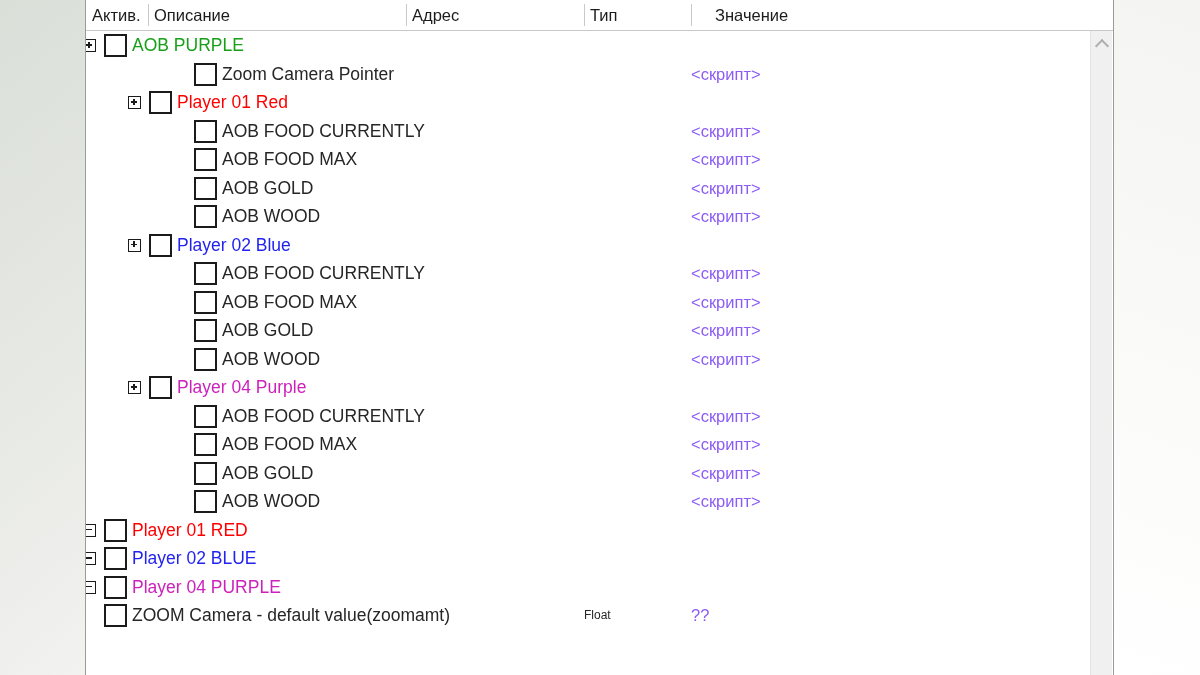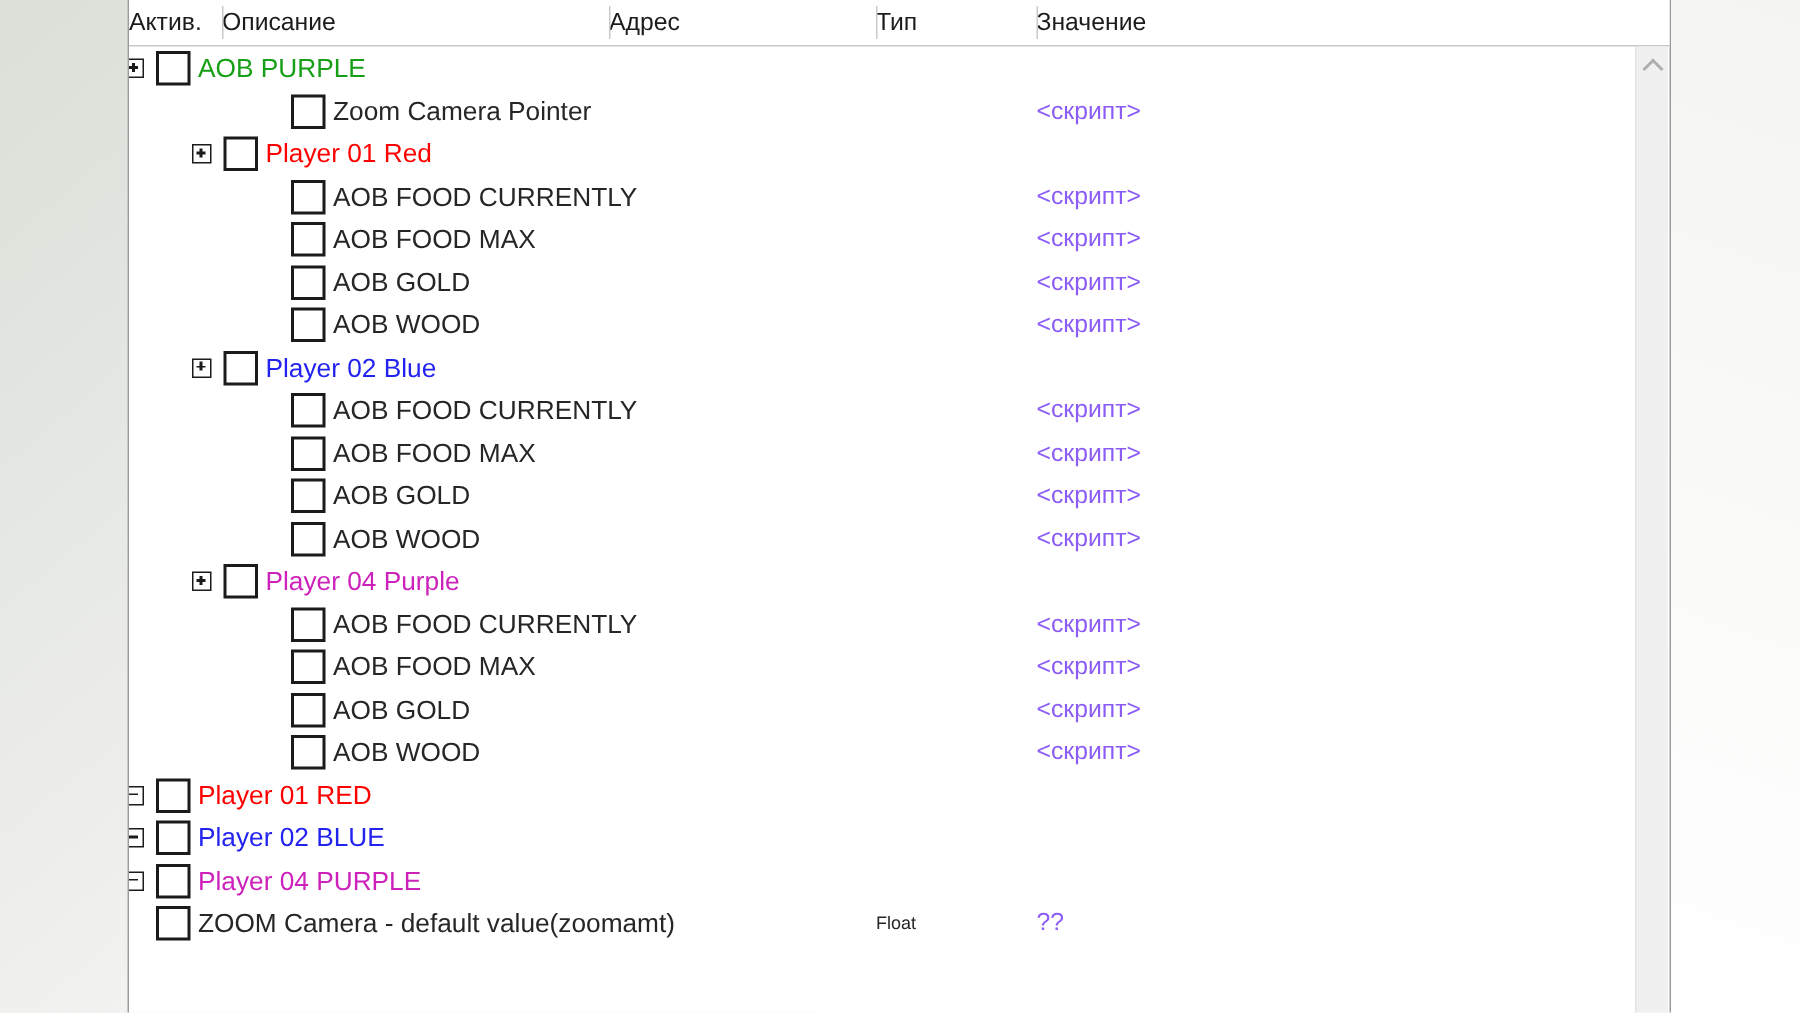--- a/index.html
+++ b/index.html
@@ -61,6 +61,7 @@
     font-size: 16.5px;
     color: #1c1c1c;
     white-space: nowrap;
+    padding-left: 6px;
     box-sizing: border-box;
   }
   .hsep {

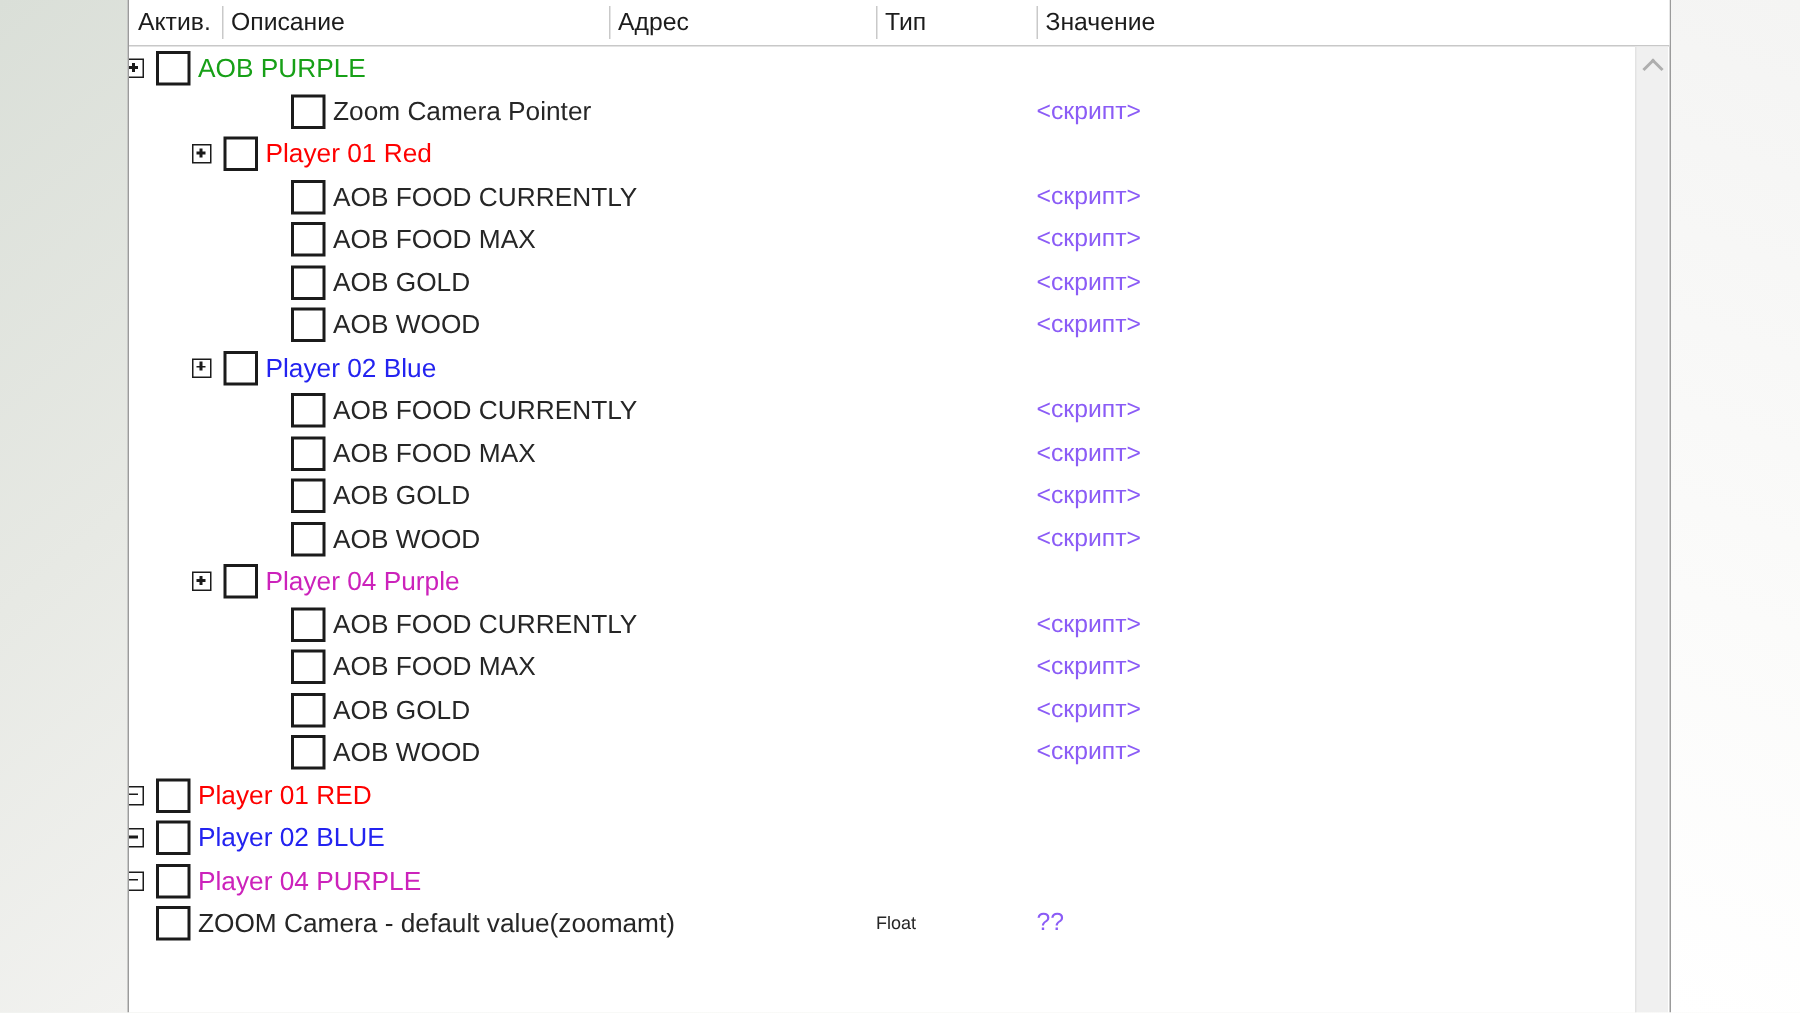--- a/index.html
+++ b/index.html
@@ -213,7 +213,7 @@
         <div class="hsep" style="left: 320px;"></div>
         <div class="hcell" style="left: 498px; width: 107px;">Тип</div>
         <div class="hsep" style="left: 498px;"></div>
-        <div class="hcell" style="left: 605px; width: 300px;">Значение</div>
+        <div class="hcell" style="left: 623px; width: 300px;">Значение</div>
         <div class="hsep" style="left: 605px;"></div>
       </div>
 

